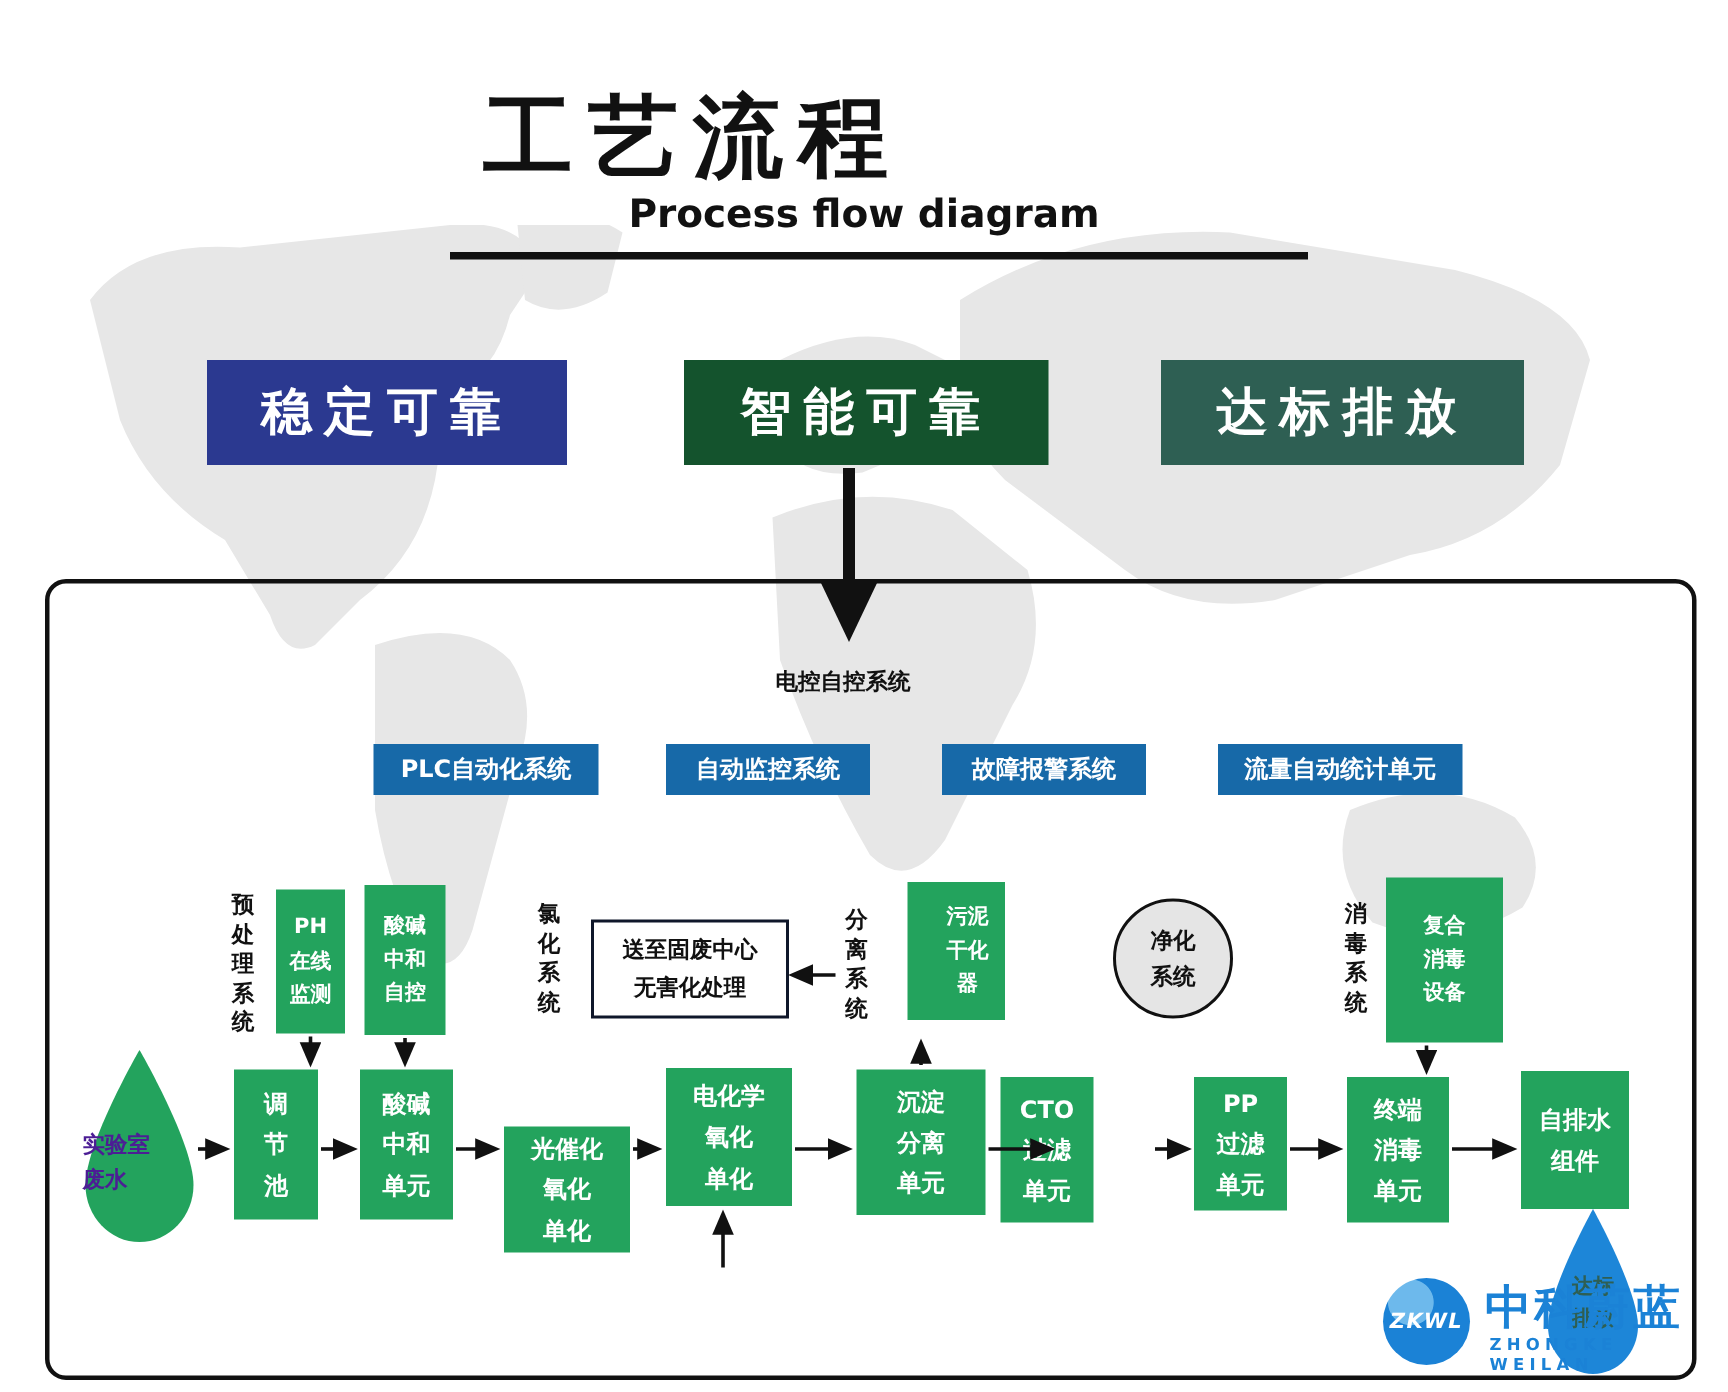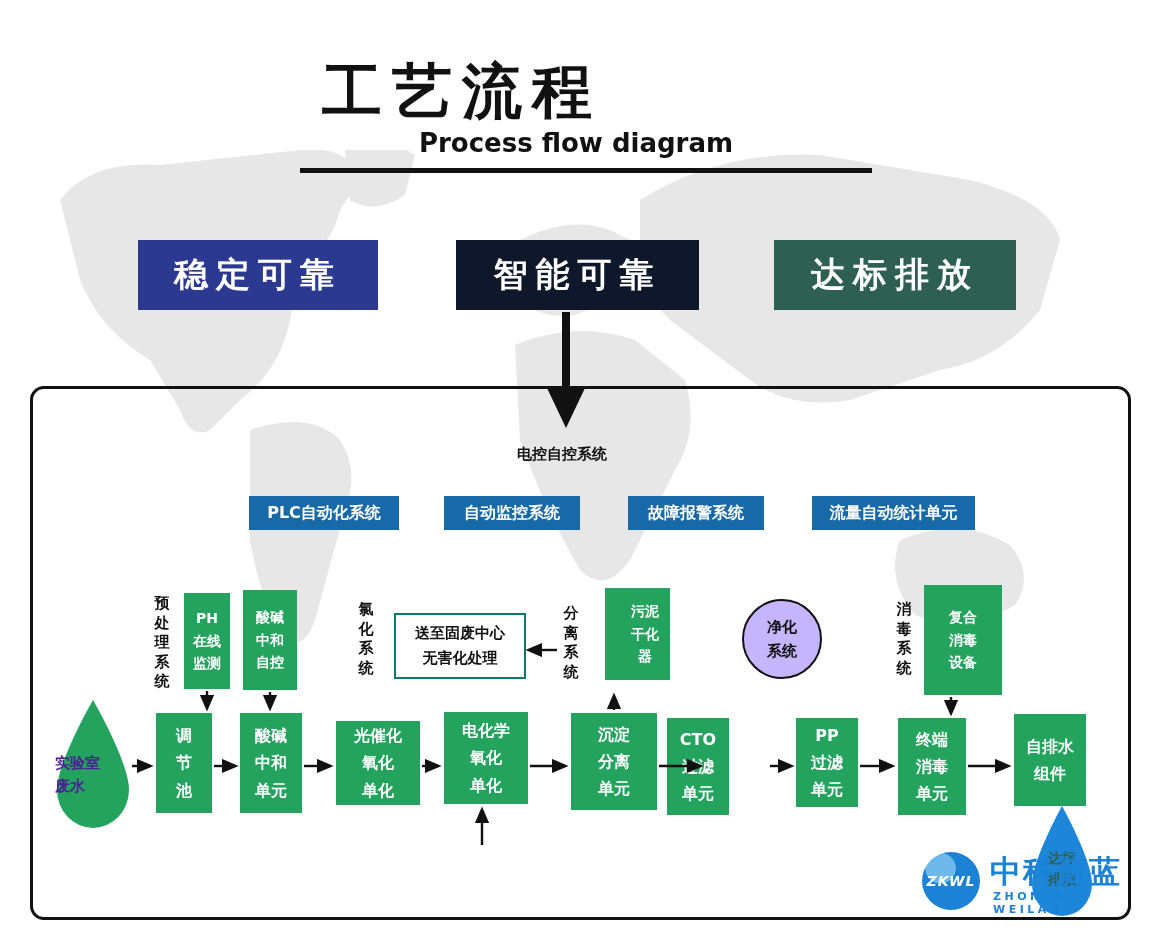--- a/index.html
+++ b/index.html
@@ -14,7 +14,7 @@
   .banner{height:70px;display:flex;align-items:center;justify-content:center;
           color:#fff;font-size:34px;font-weight:800;letter-spacing:8px;}
   .banner.b1{left:138px;top:240px;width:240px;background:#2b3990;}
-  .banner.b2{left:456px;top:240px;width:243px;background:#0f172a;}
+  .banner.b2{left:456px;top:240px;width:243px;background:#14532d;}
   .banner.b3{left:774px;top:240px;width:242px;background:#2e5f53;}
   
   .panel{left:30px;top:386px;width:1095px;height:528px;border:3px solid #111;border-radius:14px;}

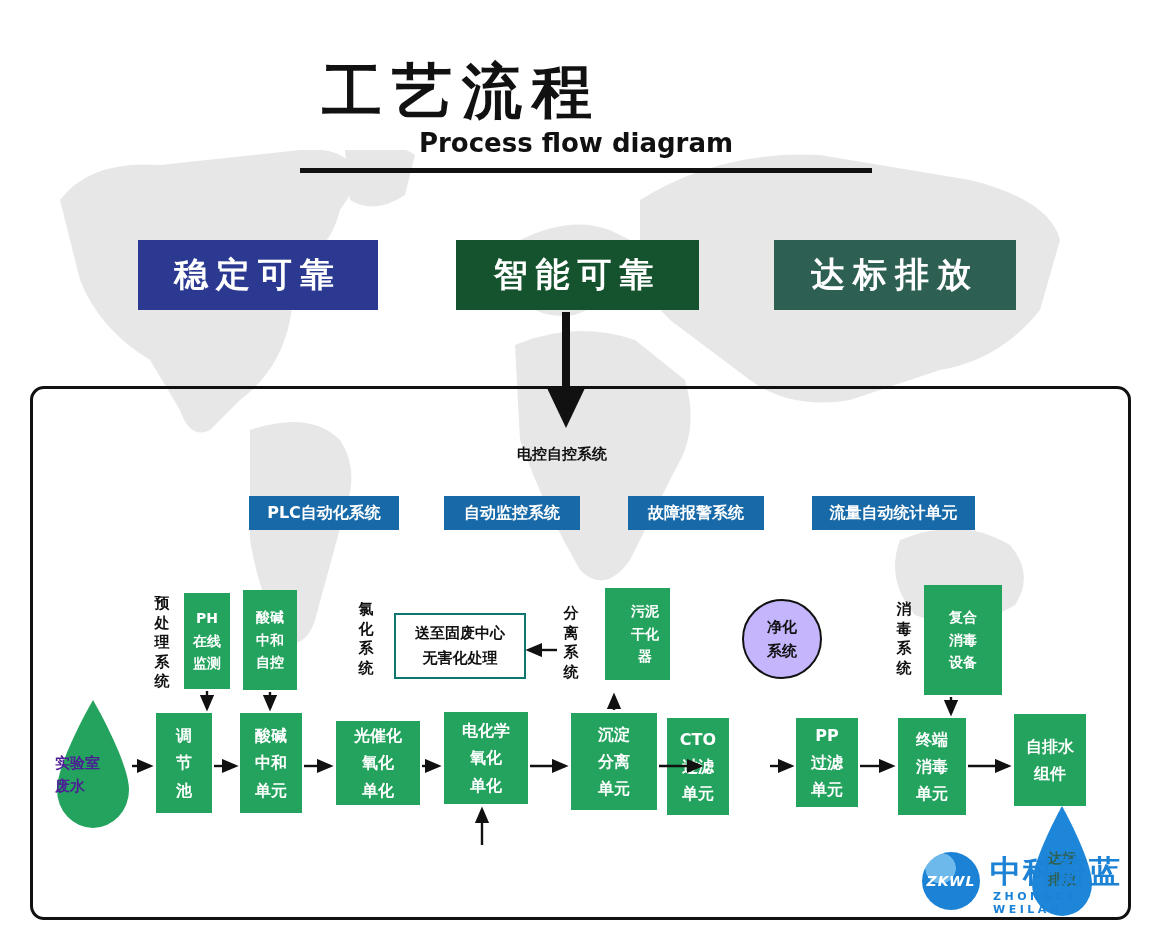--- a/index.html
+++ b/index.html
@@ -29,7 +29,7 @@
   .gbox.sm{font-size:14px;line-height:1.6;}
   
   .vlab{font-size:15px;font-weight:800;line-height:1.3;text-align:center;white-space:pre-line;color:#111;}
-  .wbox{background:#fff;border:2px solid #0f766e;display:flex;align-items:center;justify-content:center;
+  .wbox{background:#fff;border:2px solid #0f172a;display:flex;align-items:center;justify-content:center;
         text-align:center;font-size:15px;font-weight:800;white-space:pre-line;line-height:1.7;}
   .circle{background:#c4b5fd;border:2px solid #111;border-radius:50%;display:flex;align-items:center;
           justify-content:center;text-align:center;font-size:15px;font-weight:800;white-space:pre-line;line-height:1.6;}

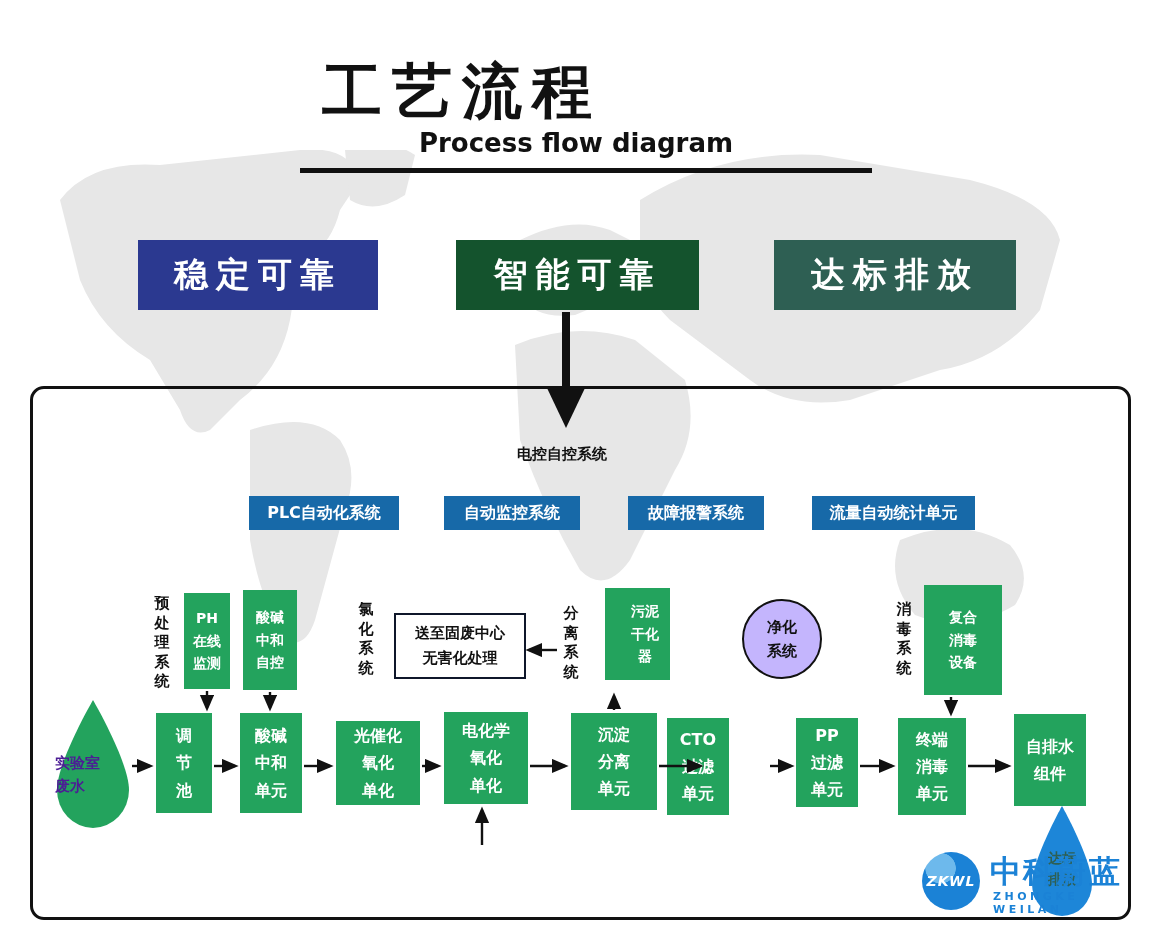--- a/index.html
+++ b/index.html
@@ -31,7 +31,7 @@
   .vlab{font-size:15px;font-weight:800;line-height:1.3;text-align:center;white-space:pre-line;color:#111;}
   .wbox{background:#fff;border:2px solid #0f172a;display:flex;align-items:center;justify-content:center;
         text-align:center;font-size:15px;font-weight:800;white-space:pre-line;line-height:1.7;}
-  .circle{background:#c4b5fd;border:2px solid #111;border-radius:50%;display:flex;align-items:center;
+  .circle{background:#e5e5e5;border:2px solid #111;border-radius:50%;display:flex;align-items:center;
           justify-content:center;text-align:center;font-size:15px;font-weight:800;white-space:pre-line;line-height:1.6;}
   
   .drop-text{color:#4c1d95;font-size:15px;font-weight:700;text-align:left;white-space:pre-line;line-height:1.5;}

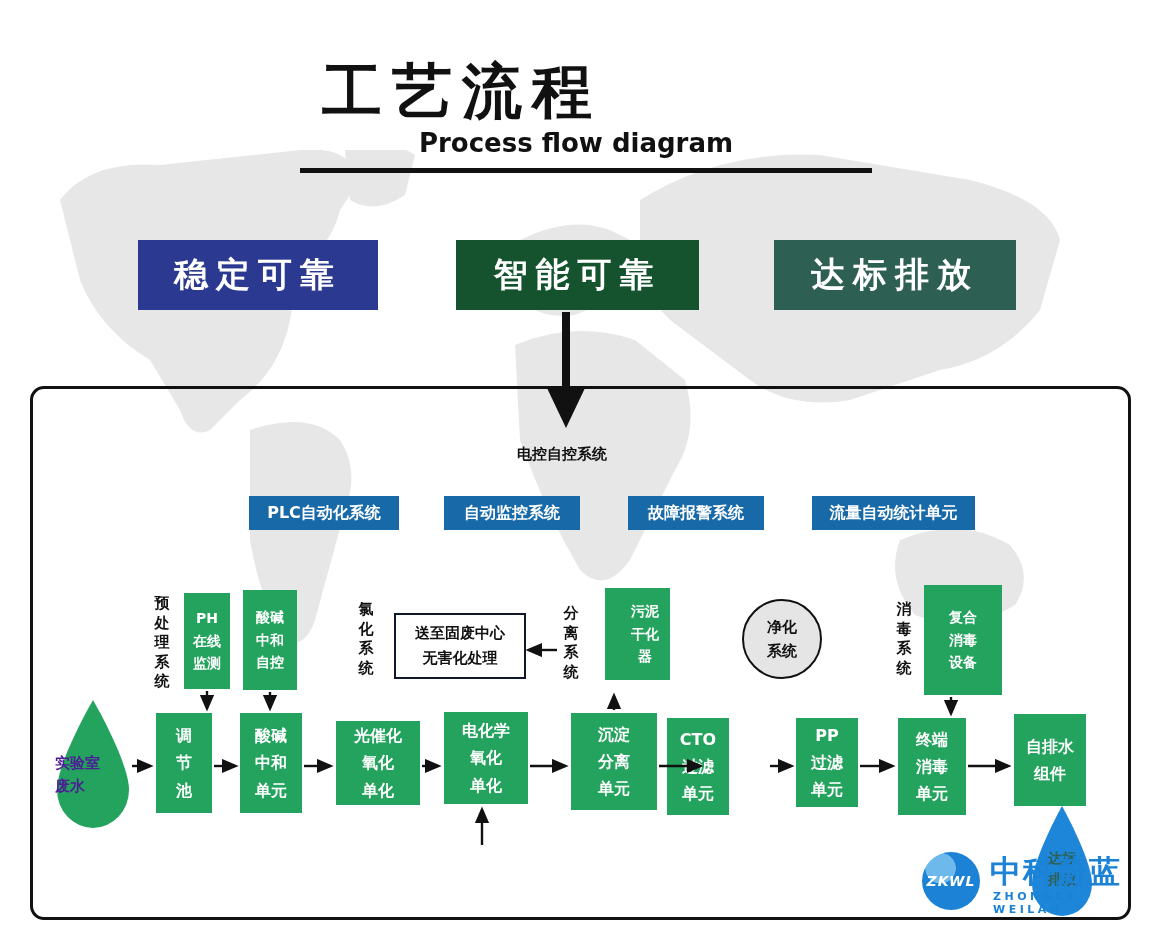--- a/index.html
+++ b/index.html
@@ -125,7 +125,7 @@
   <div class="abs gbox" style="left:240px;top:713px;width:62px;height:100px;">酸碱
 中和
 单元</div>
-  <div class="abs gbox" style="left:336px;top:721px;width:84px;height:84px;">光催化
+  <div class="abs gbox" style="left:336px;top:751px;width:84px;height:84px;">光催化
 氧化
 单化</div>
   <div class="abs gbox" style="left:444px;top:712px;width:84px;height:92px;">电化学

